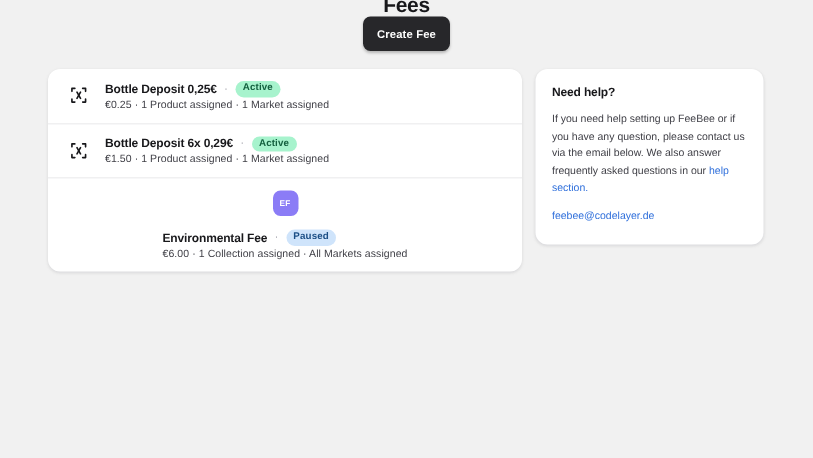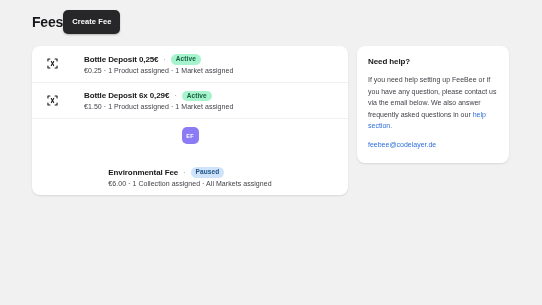--- a/index.html
+++ b/index.html
@@ -28,9 +28,10 @@
   .header {
     display: flex;
     align-items: center;
-    justify-content: flex-start;
+    justify-content: flex-end;
     height: 24px;
     margin-bottom: 12px;
+    flex-direction: column;
   }
 
   .page-title {

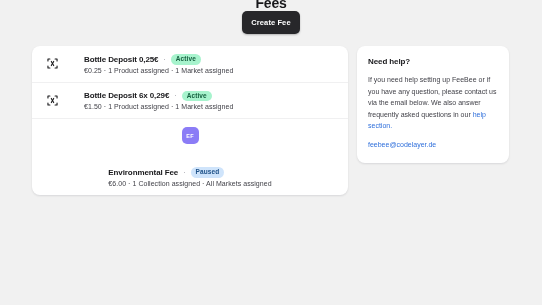--- a/index.html
+++ b/index.html
@@ -77,7 +77,7 @@
   .fee-row {
     display: flex;
     align-items: center;
-    gap: 23px;
+    gap: 9px;
     padding: 8px 12px;
     border-bottom: 1px solid #f0f0f1;
     cursor: pointer;

